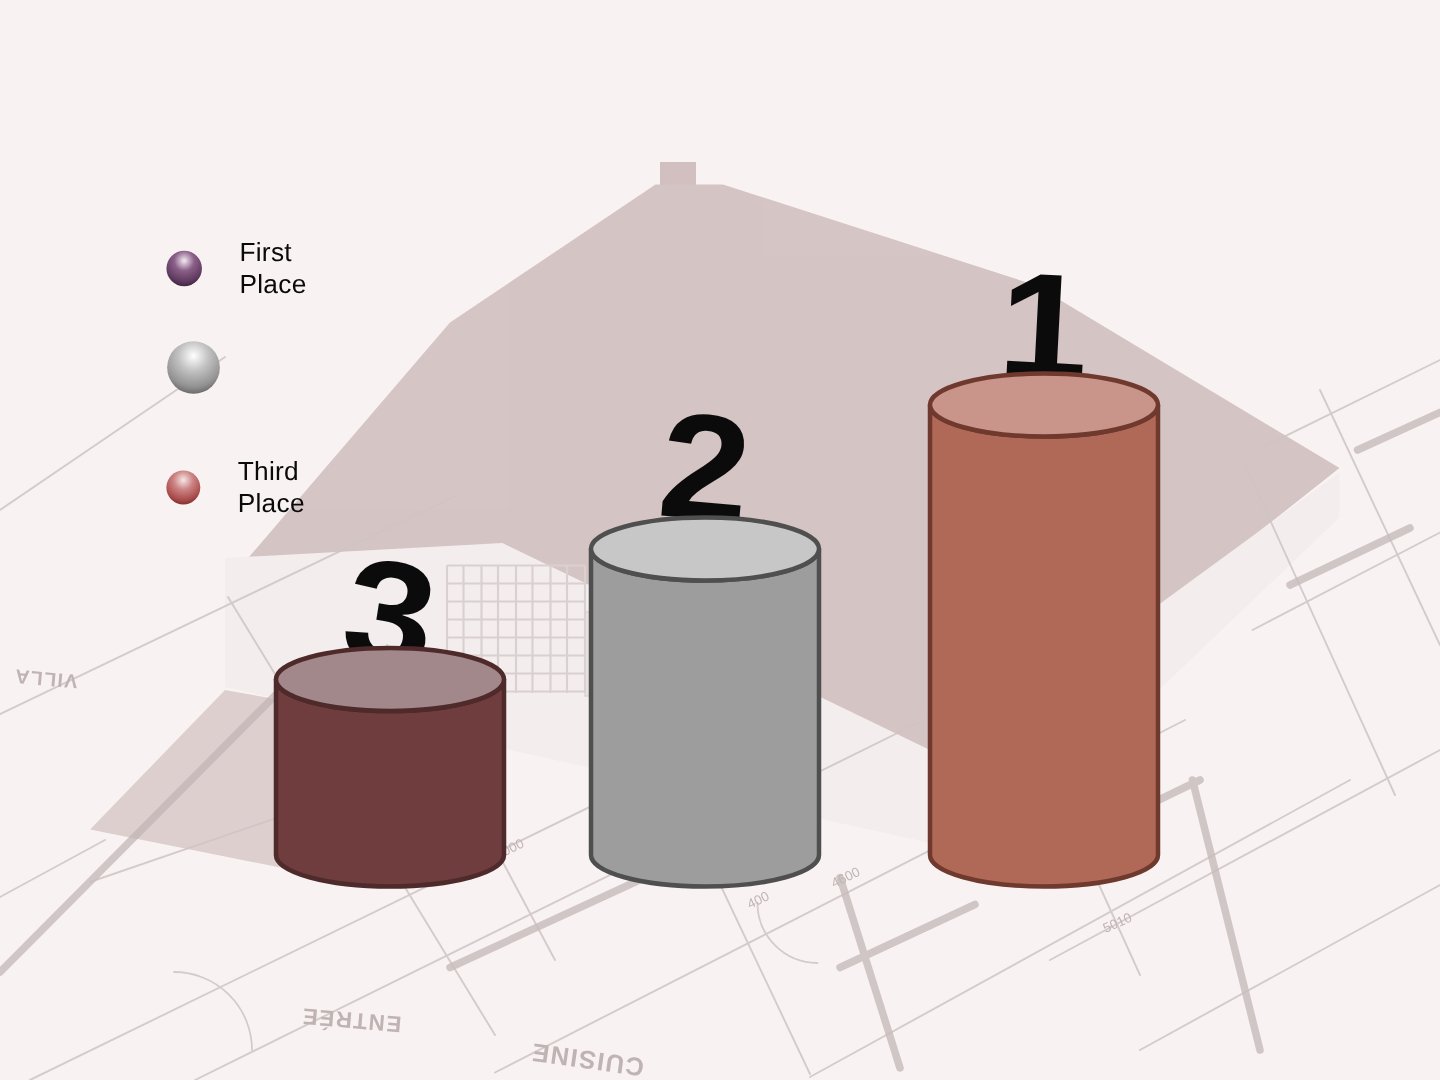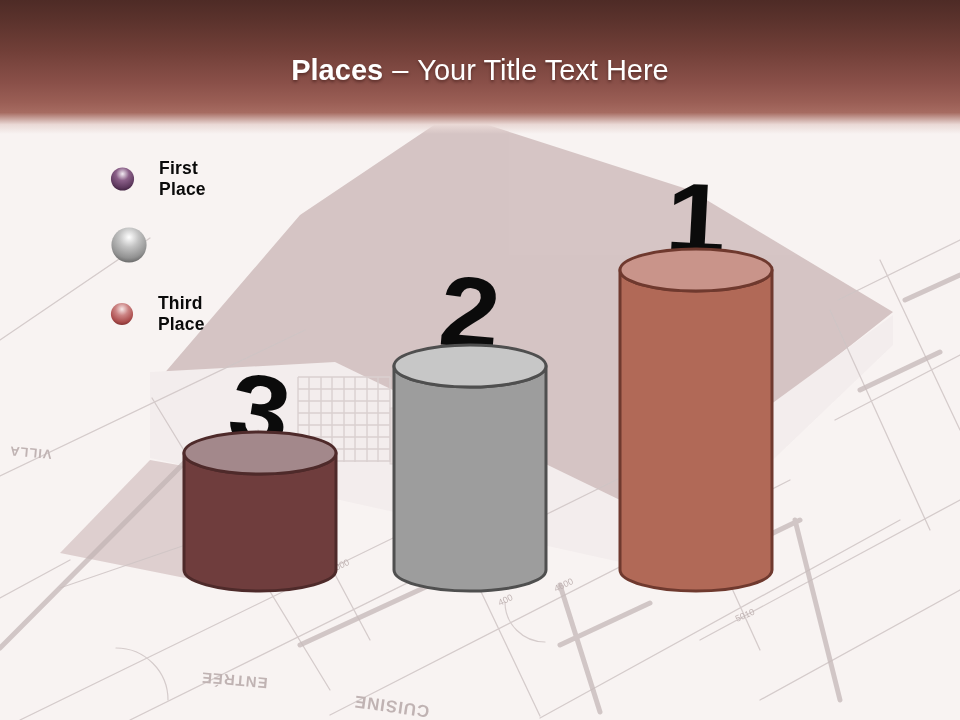--- a/index.html
+++ b/index.html
@@ -81,11 +81,6 @@
     </g>
   </svg>
 
-  <div class="header">
-    <div class="title">
-      <span class="emph">Places</span><span class="dash">–</span><span class="rest">Your Title Text Here</span>
-    </div>
-  </div>
 
   <div class="rank rank-3">3</div>
   <div class="rank rank-2">2</div>

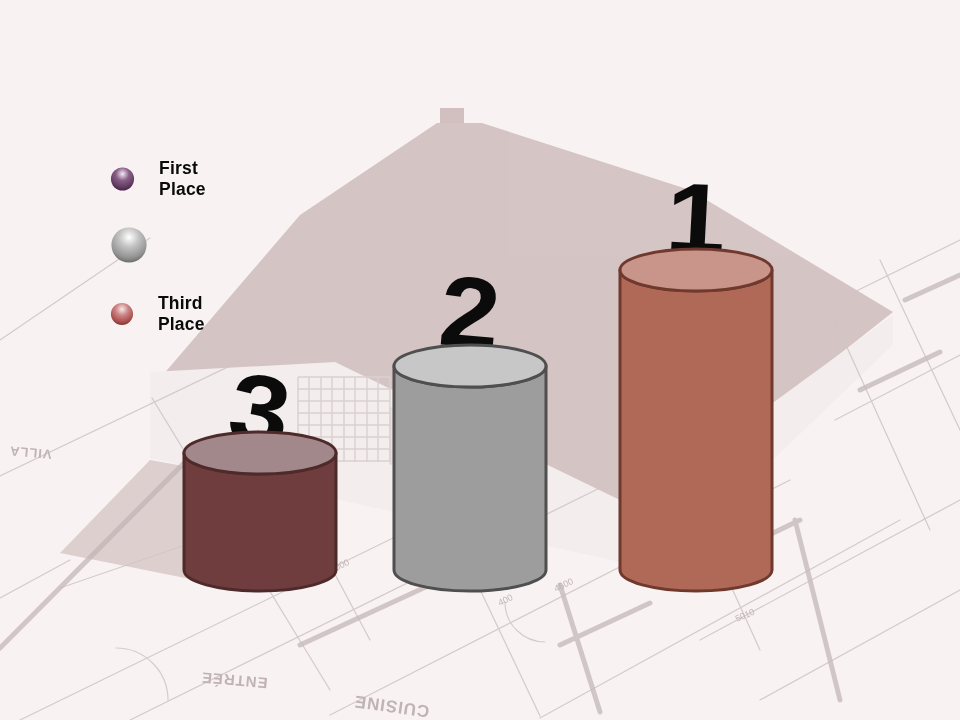--- a/index.html
+++ b/index.html
@@ -29,7 +29,7 @@
   .legend-row.r2{top:226px;}
   .legend-row.r3{top:293px;}
   .ball{width:38px;height:38px;display:block;}
-  .legend-label{margin-left:24px;font-size:17.5px;font-weight:700;color:#0a0a0a;letter-spacing:.2px;}
+  .legend-label{margin-left:24px;font-size:17.5px;font-weight:400;color:#0a0a0a;letter-spacing:.2px;}
   
   .rank{
     position:absolute;width:140px;text-align:center;

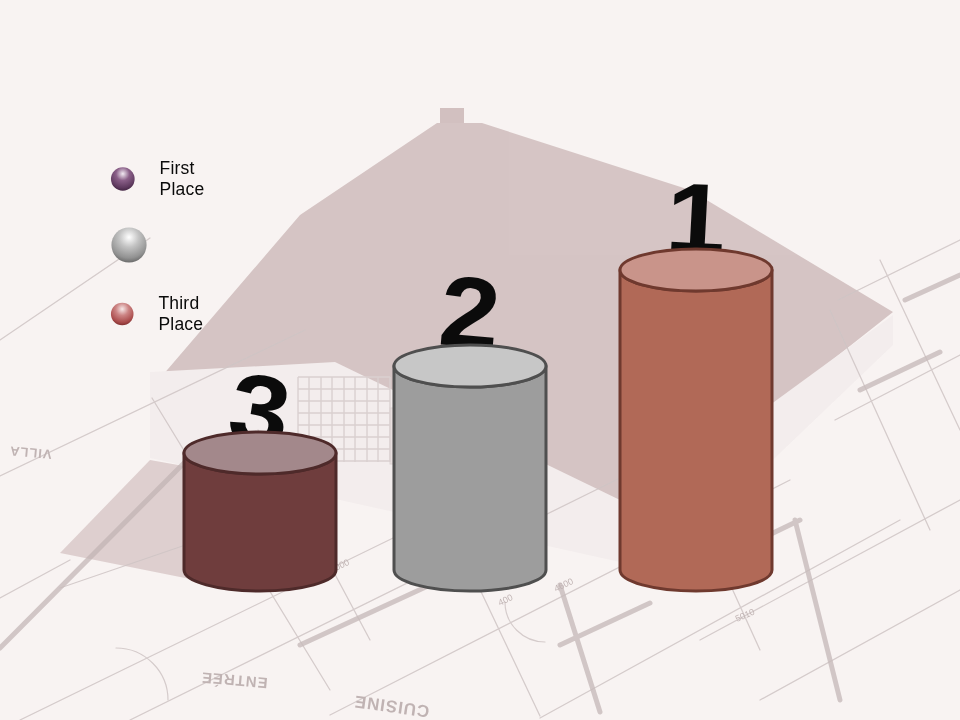--- a/index.html
+++ b/index.html
@@ -27,7 +27,7 @@
   .legend-row{position:absolute;display:flex;align-items:center;}
   .legend-row.r1{top:158px;}
   .legend-row.r2{top:226px;}
-  .legend-row.r3{top:293px;}
+  .legend-row.r3{top:304px;}
   .ball{width:38px;height:38px;display:block;}
   .legend-label{margin-left:24px;font-size:17.5px;font-weight:400;color:#0a0a0a;letter-spacing:.2px;}
   

